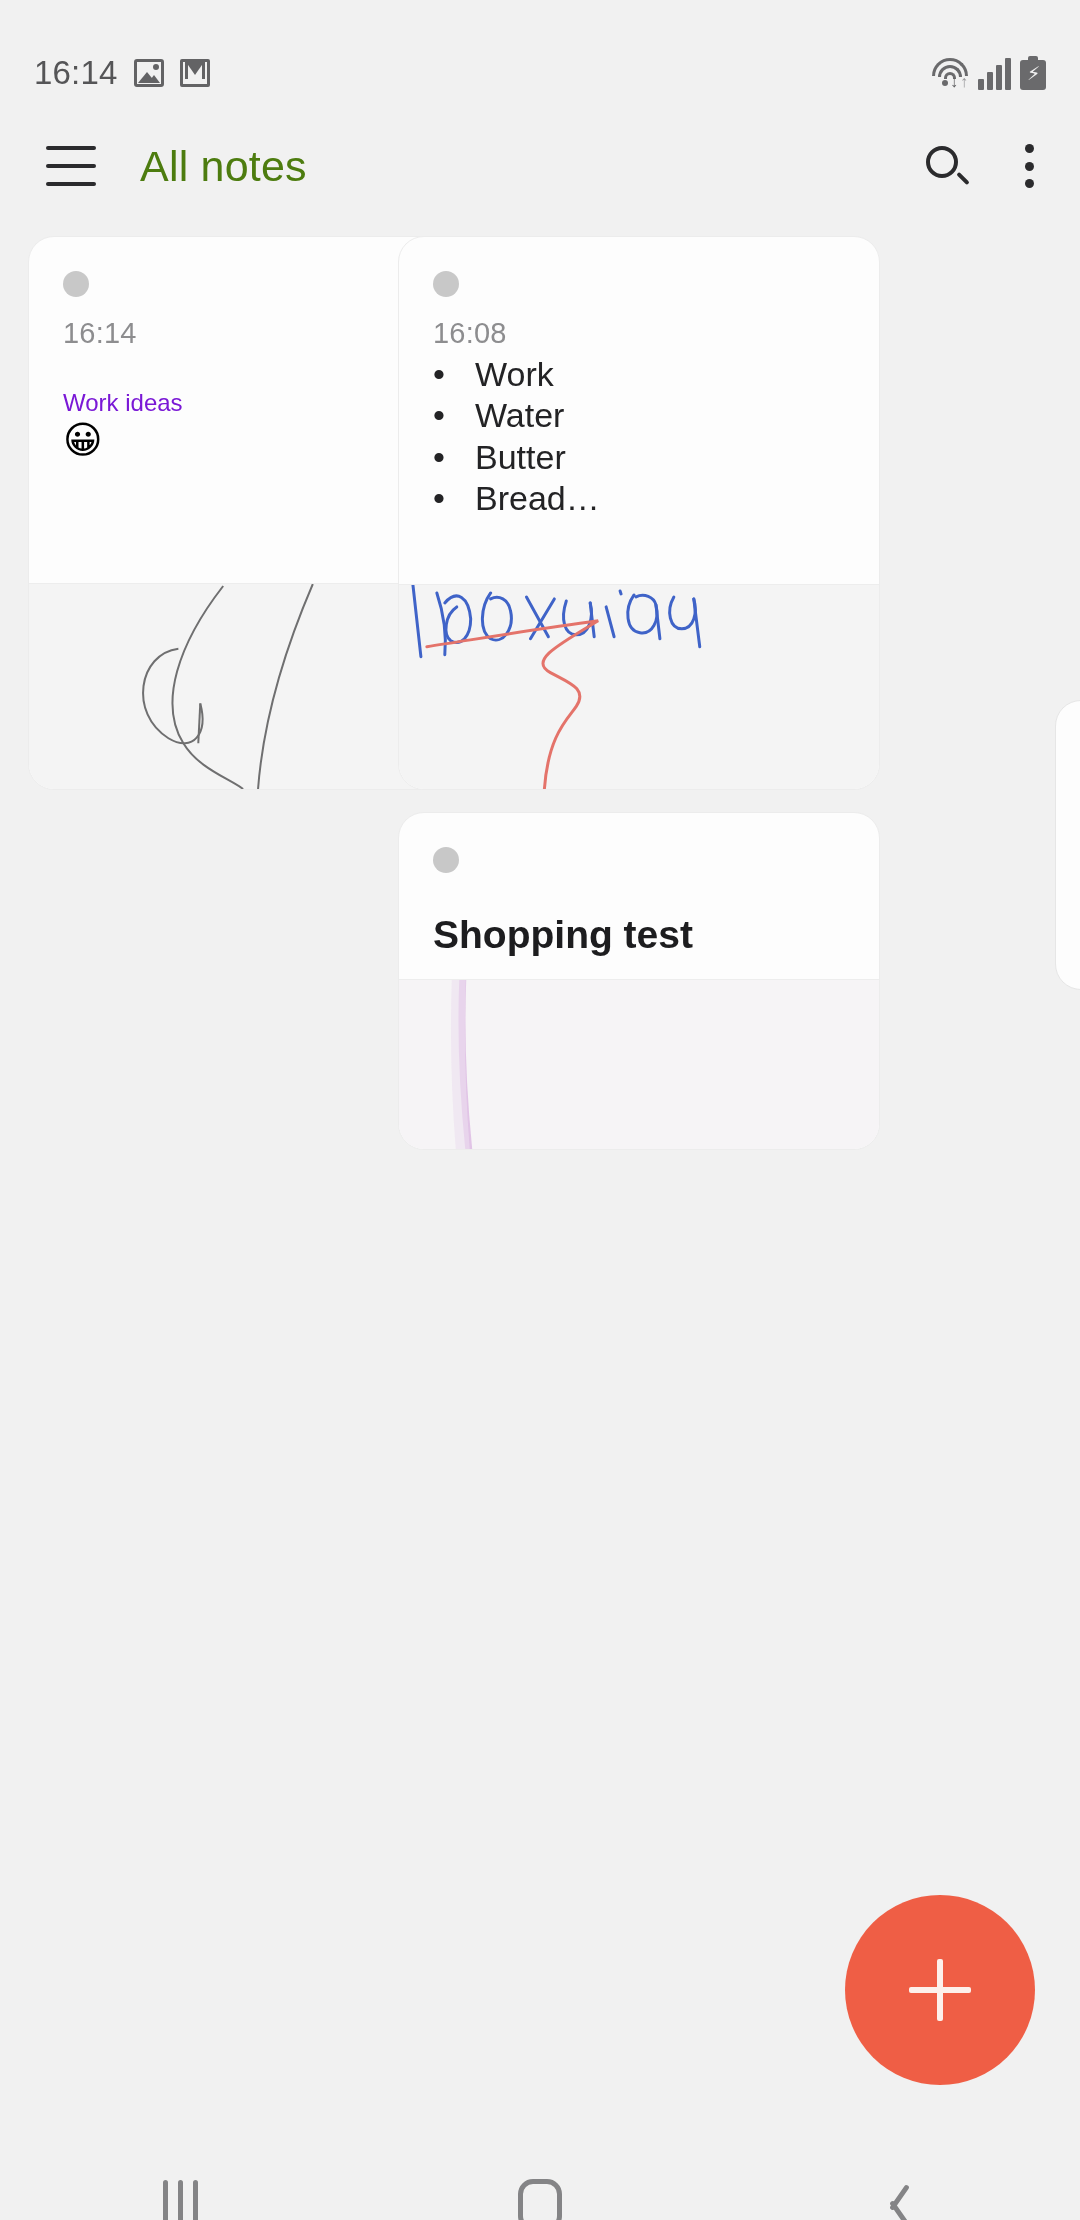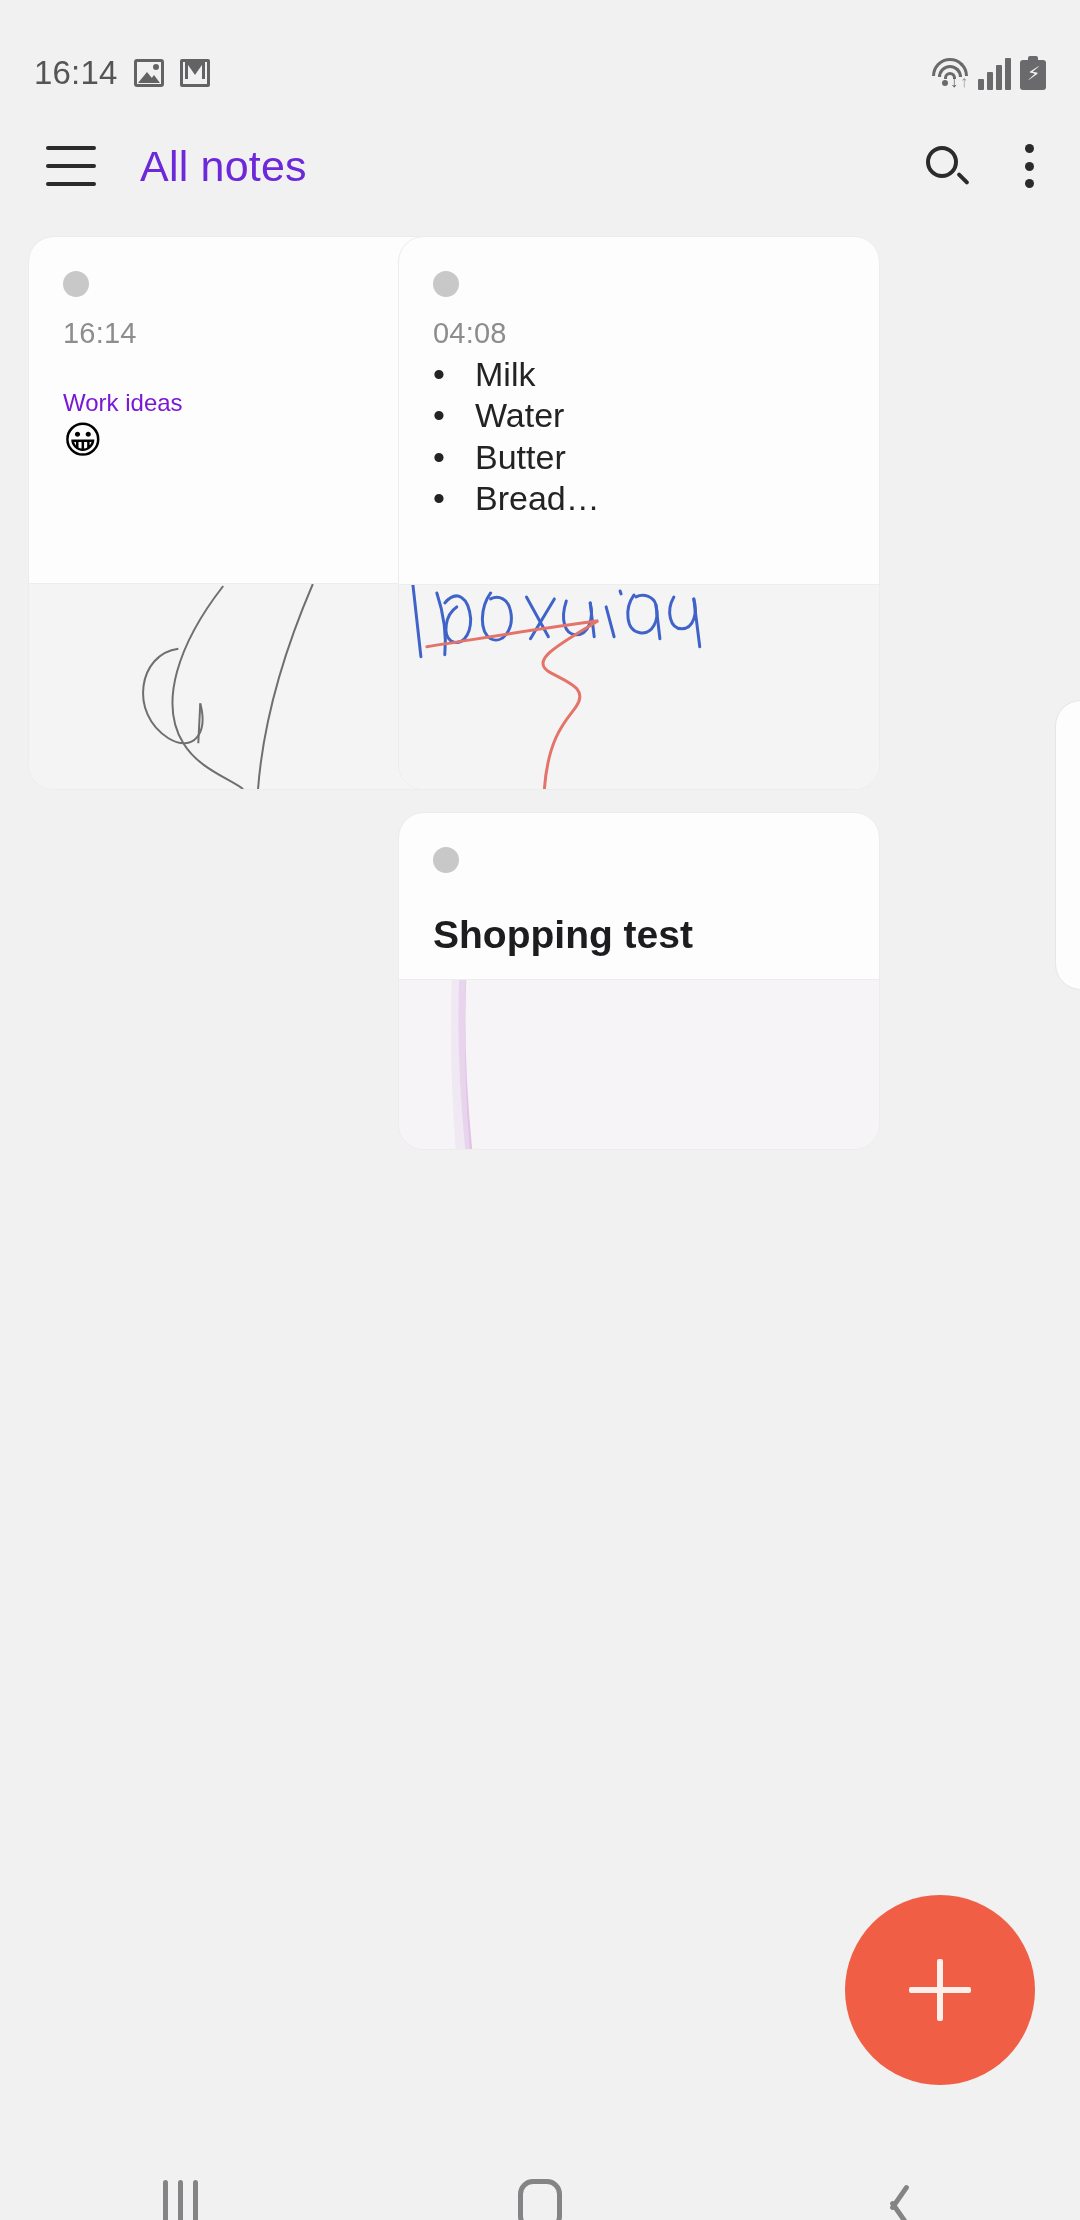--- a/index.html
+++ b/index.html
@@ -69,7 +69,7 @@
   }
   .hamburger { width:50px; height:40px; display:flex; flex-direction:column; justify-content:space-between; cursor:pointer; }
   .hamburger span { display:block; height:4px; background:#2b2b2d; border-radius:2px; }
-  .appbar-title { font-size:43px; color:#6d28d9; margin-left:44px; letter-spacing:.2px; }
+  .appbar-title { font-size:43px; color:#4d7c0f; margin-left:44px; letter-spacing:.2px; }
   .appbar-actions { margin-left:auto; display:flex; align-items:center; gap:56px; }
   .search-icon { position:relative; width:44px; height:44px; cursor:pointer; }
   .search-icon .ring { position:absolute; top:2px; left:2px; width:32px; height:32px;

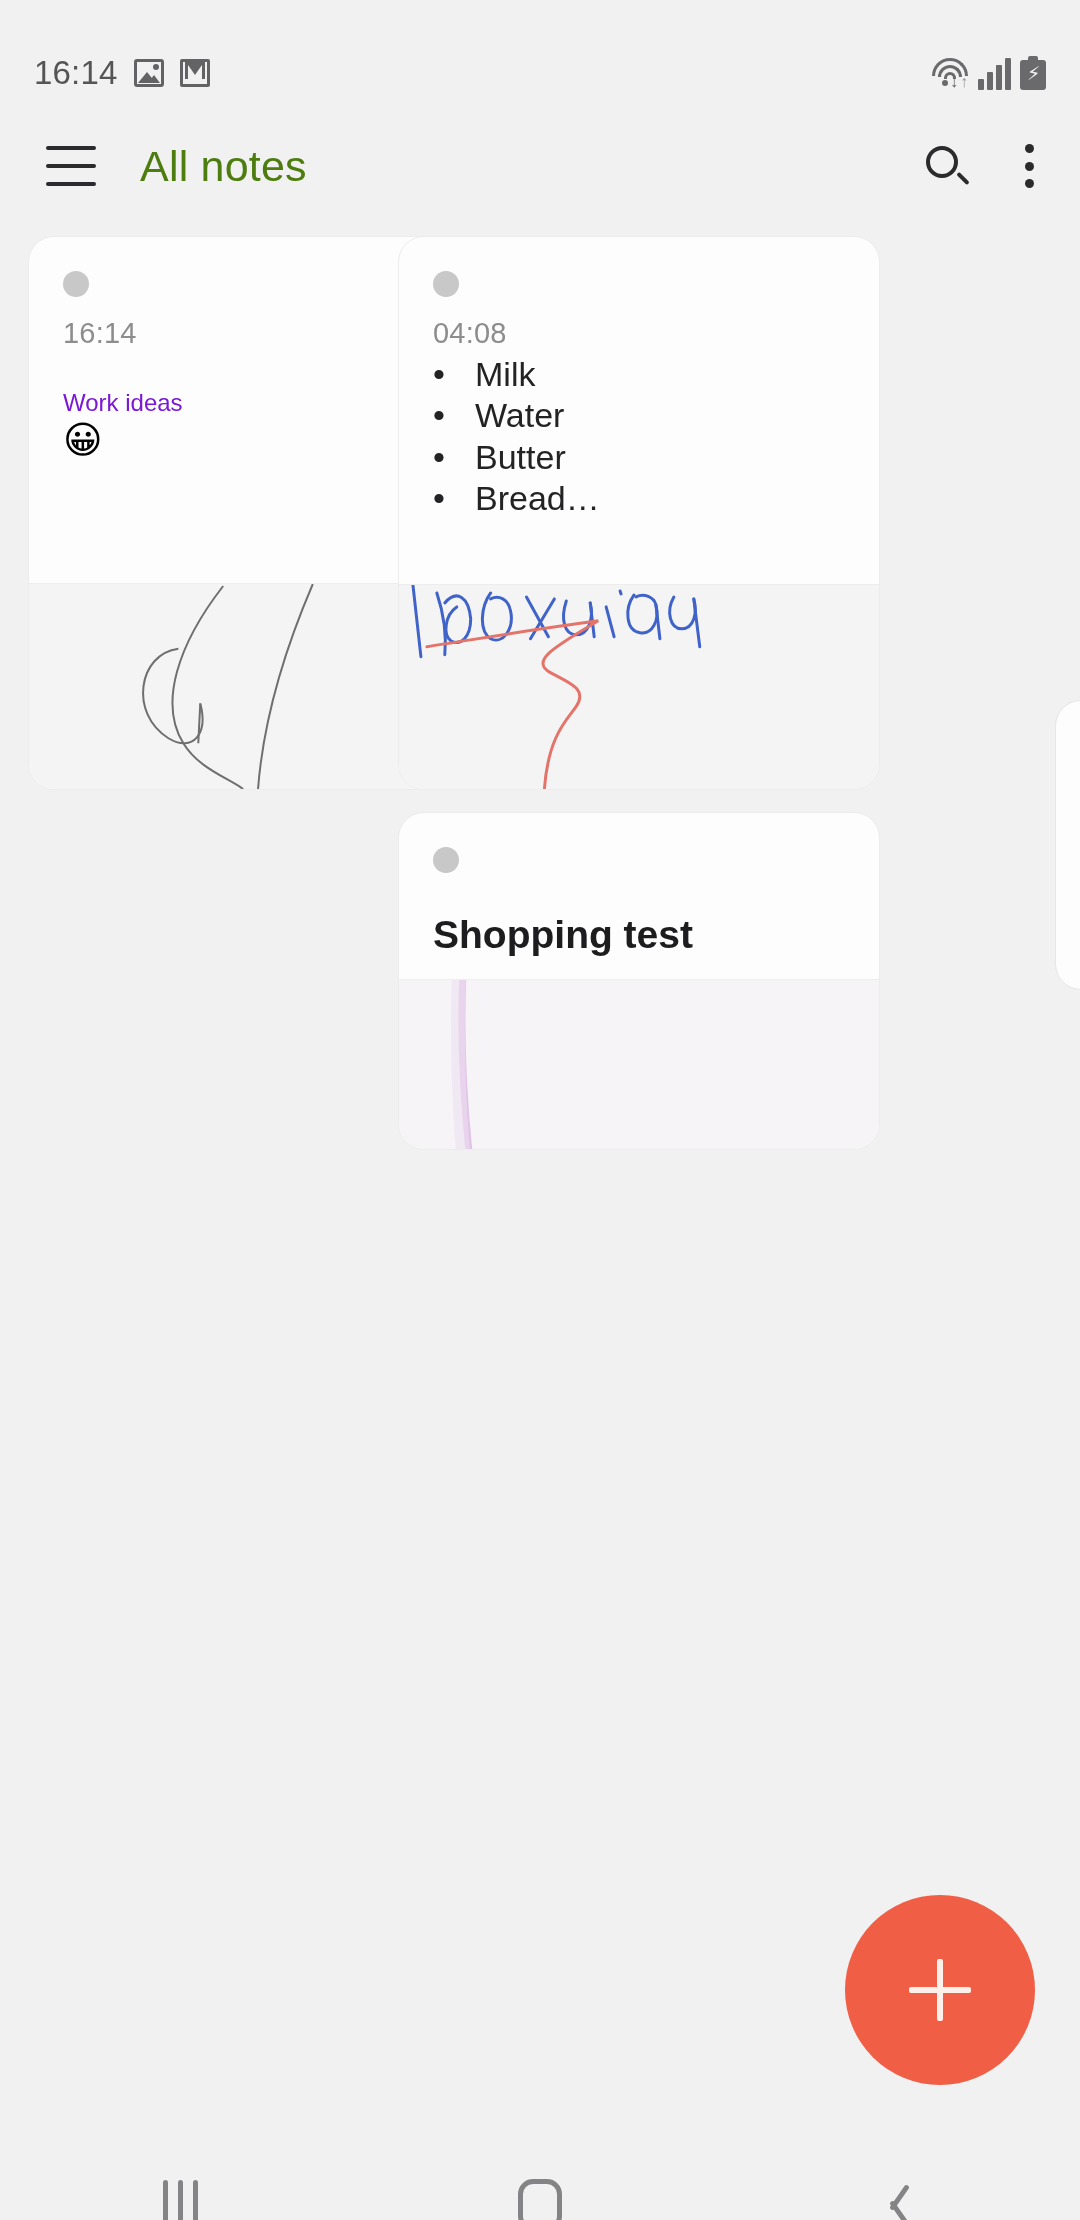--- a/index.html
+++ b/index.html
@@ -210,7 +210,7 @@
   <div class="note-card" style="left:398px; top:196px; width:482px; height:554px;">
     <div class="note-head">
       <div class="note-dot"></div>
-      <div class="note-time">04:08</div>
+      <div class="note-time">16:08</div>
       <ul class="note-bullets">
         <li>
           <span class="b">•</span>

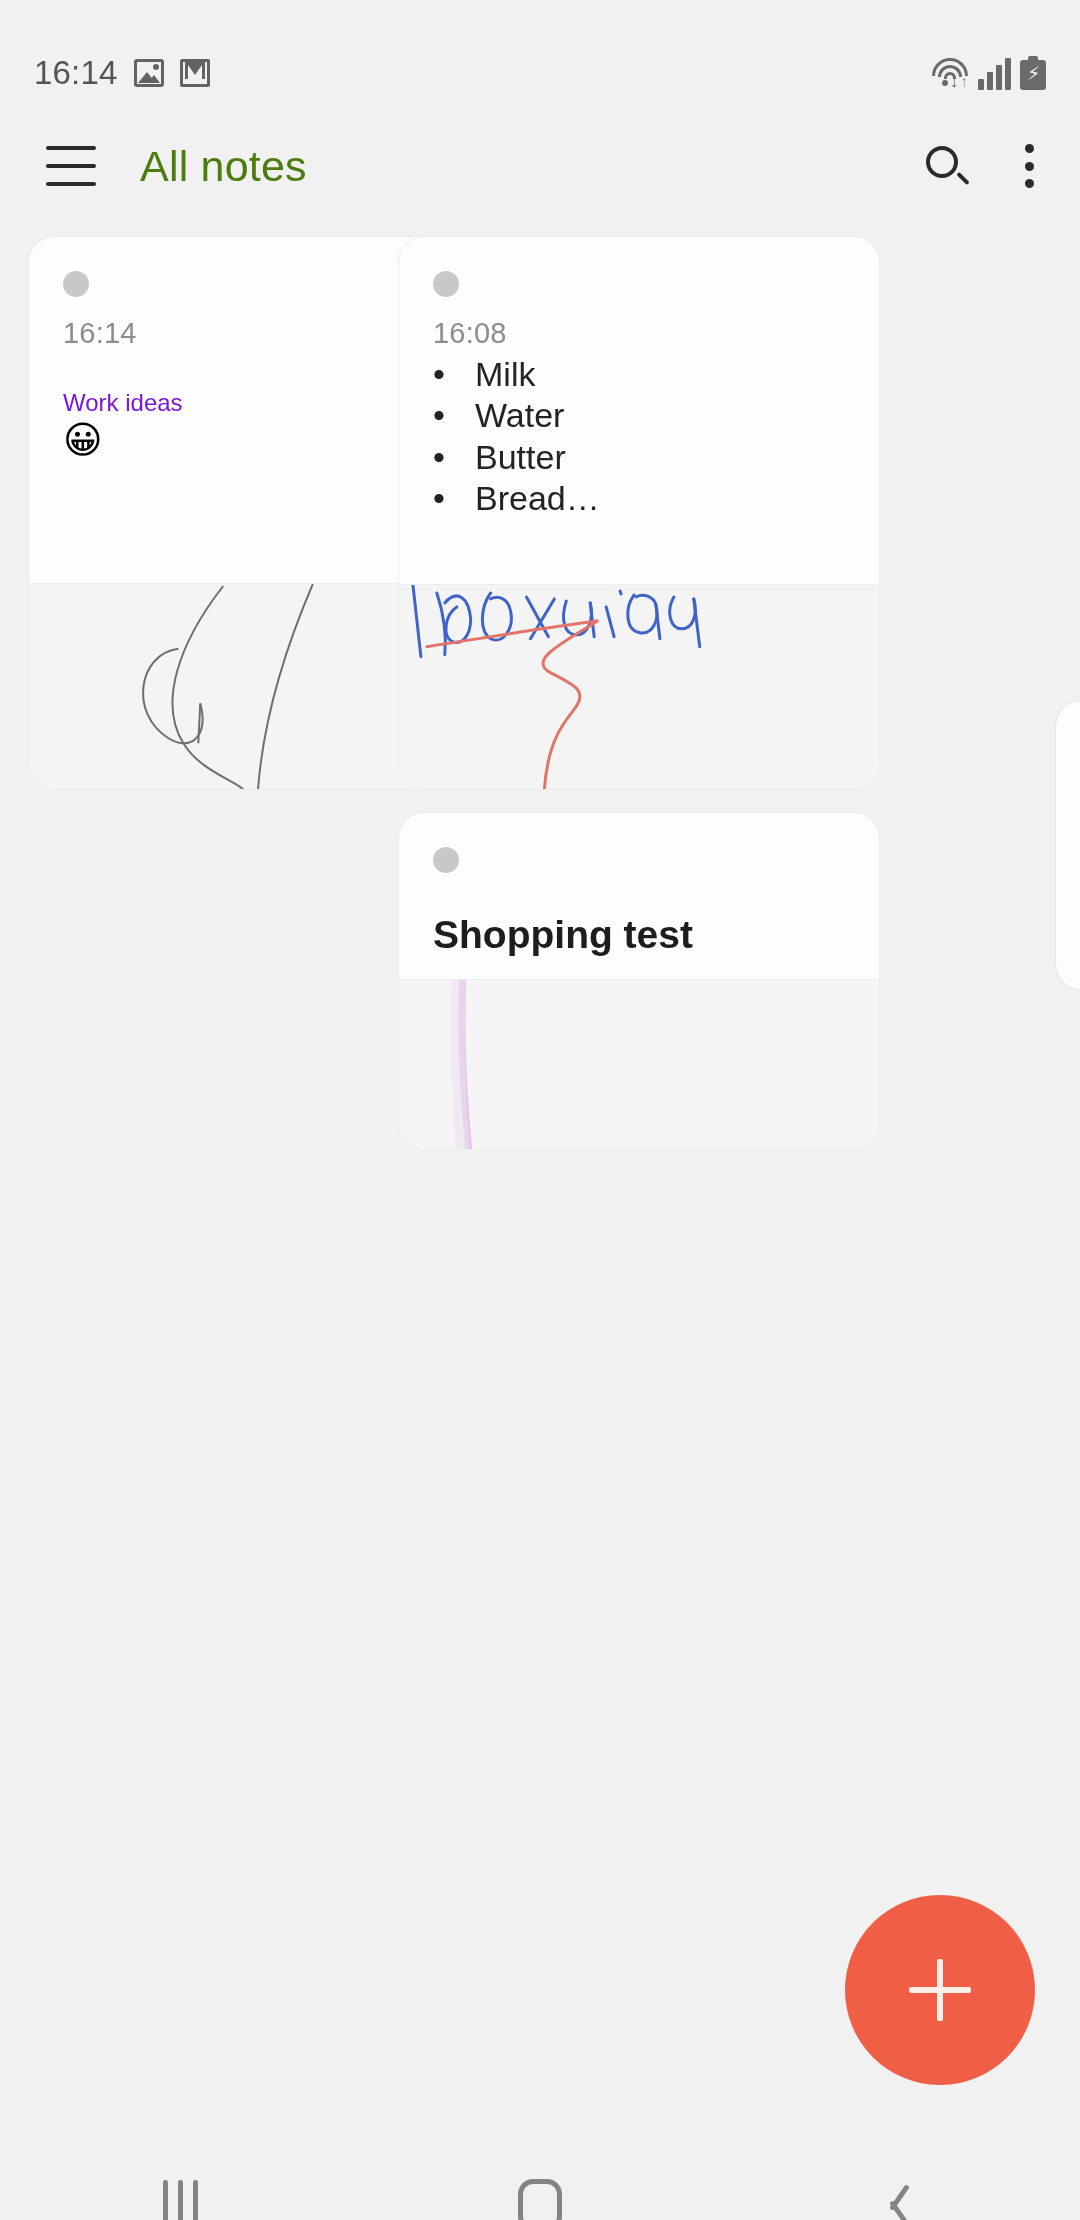--- a/index.html
+++ b/index.html
@@ -214,7 +214,7 @@
       <ul class="note-bullets">
         <li>
           <span class="b">•</span>
-          <span>Milk</span>
+          <span>Work</span>
         </li>
         <li>
           <span class="b">•</span>

